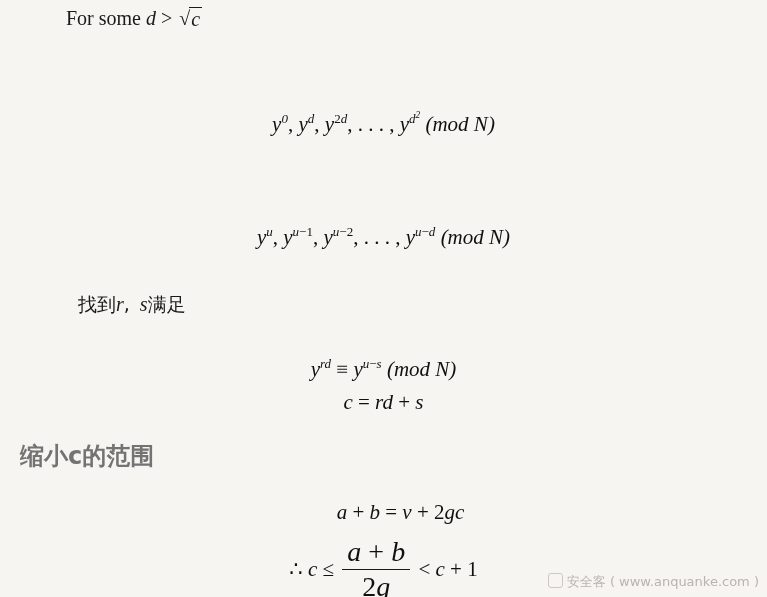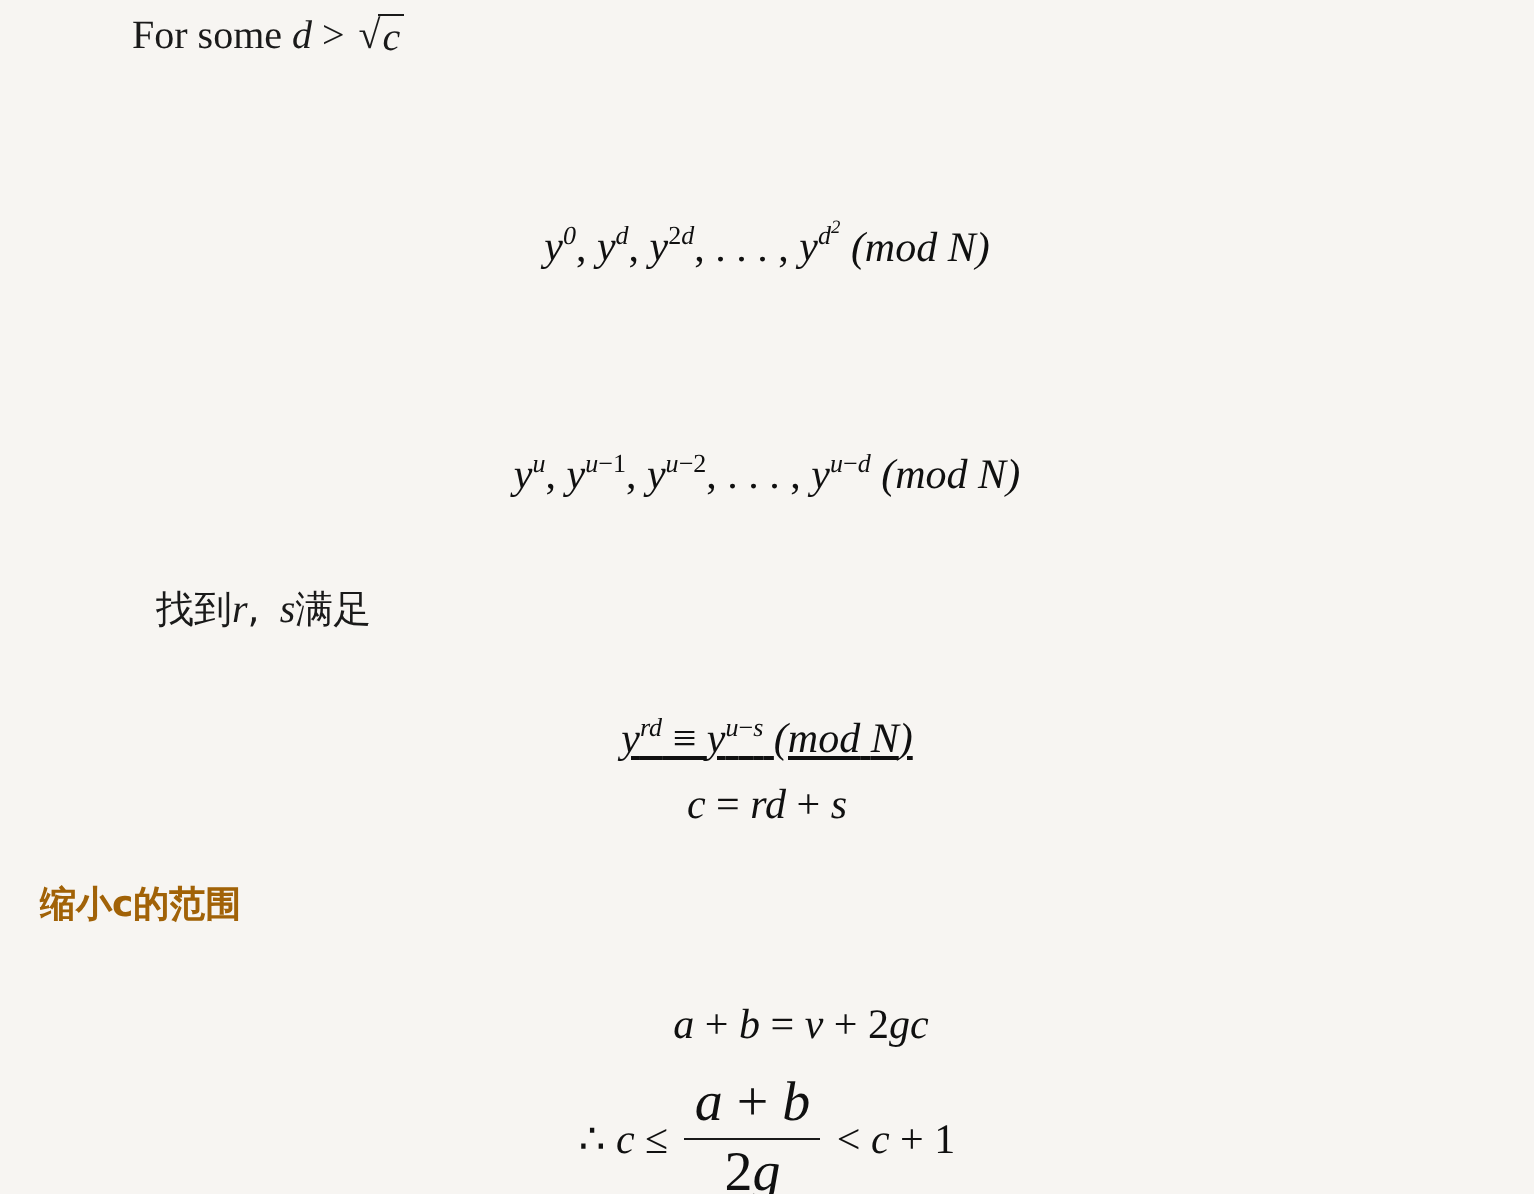--- a/index.html
+++ b/index.html
@@ -145,7 +145,7 @@
     <span>找到</span><span class="txt-en mi" style="font-style:italic;">r</span><span>,</span><span class="spacer"></span><span class="txt-en mi" style="font-style:italic;">s</span><span>满足</span>
   </div>
 
-  <div class="mathline" style="top:356px;text-decoration:underline;">
+  <div class="mathline" style="top:356px;">
     <span class="mi">y<sup class="exp">rd</sup></span><span class="mr">&nbsp;≡&nbsp;</span><span class="mi">y<sup class="exp">u<span class="mr">−</span>s</sup></span><span class="mr">&nbsp;</span><span class="mi">(mod</span>&nbsp;<span class="mi">N</span><span class="mi">)</span>
   </div>
 

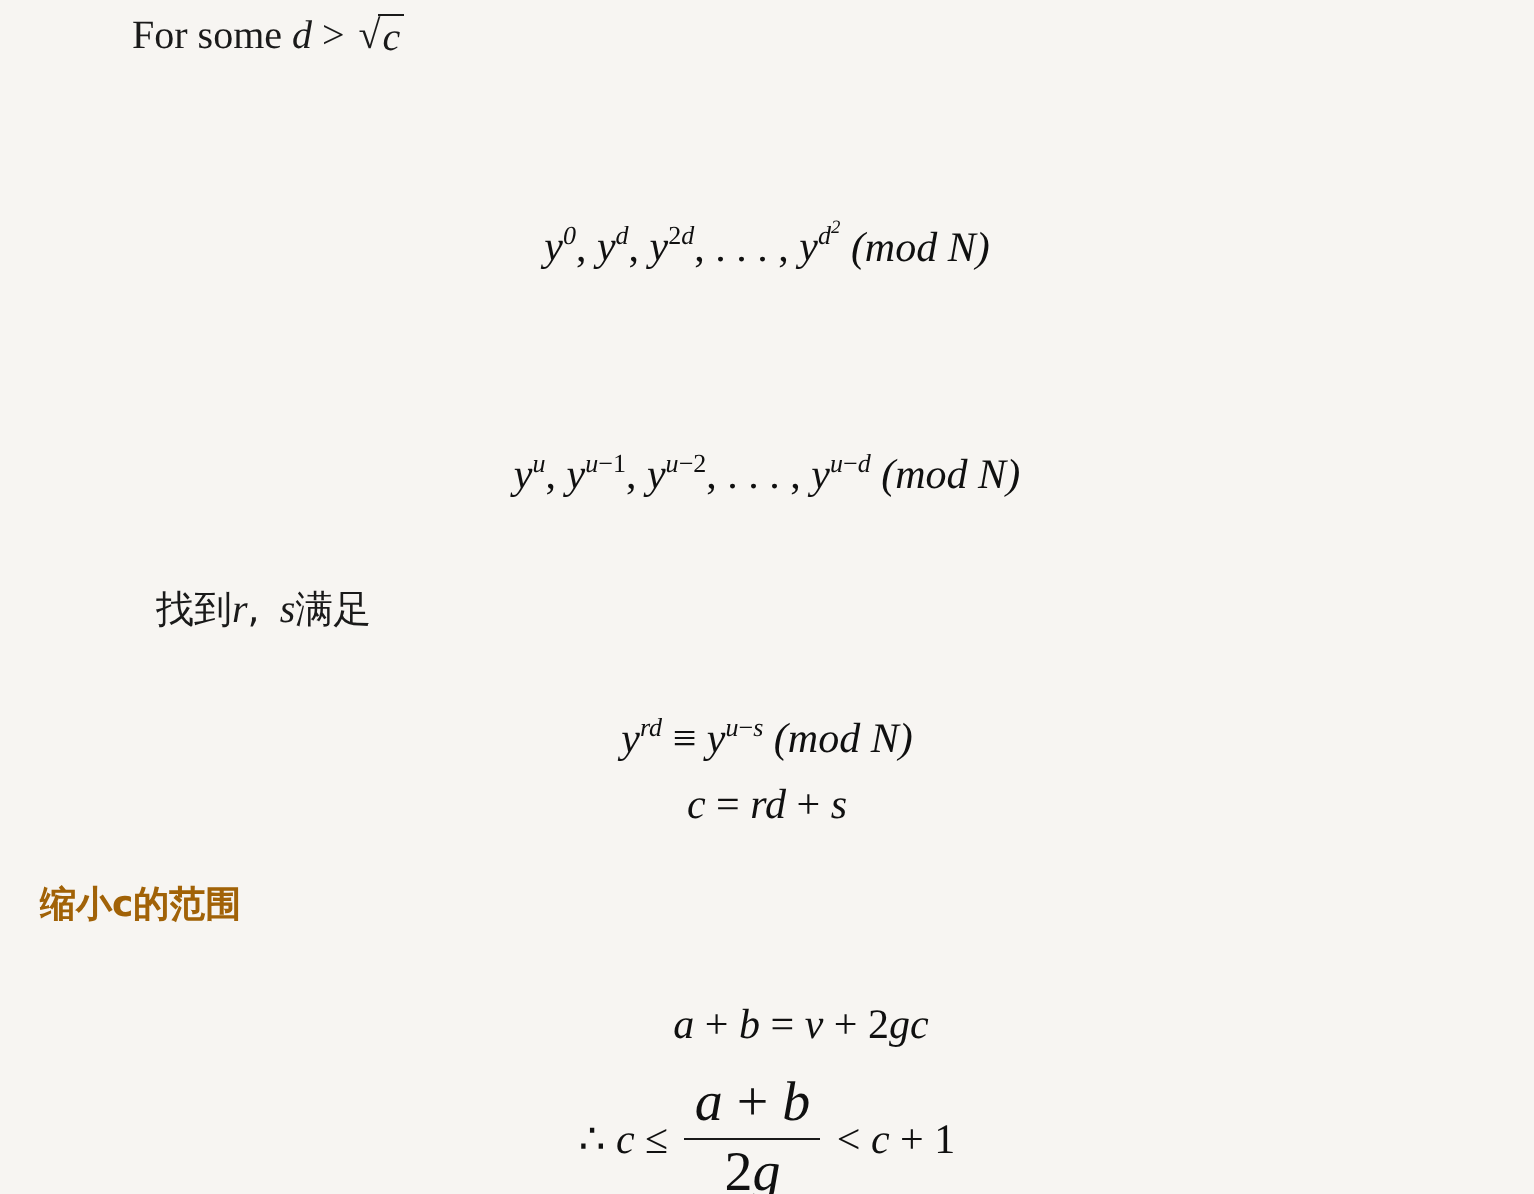--- a/index.html
+++ b/index.html
@@ -60,8 +60,8 @@
   .bold-cn {
     font-family: "DejaVu Sans", sans-serif;
     font-weight: bold;
-    font-size: 18px;
-    color: #a16207;
+    font-size: 24px;
+    color: #737373;
   }
   .sqrt-wrap {
     display: inline-block;

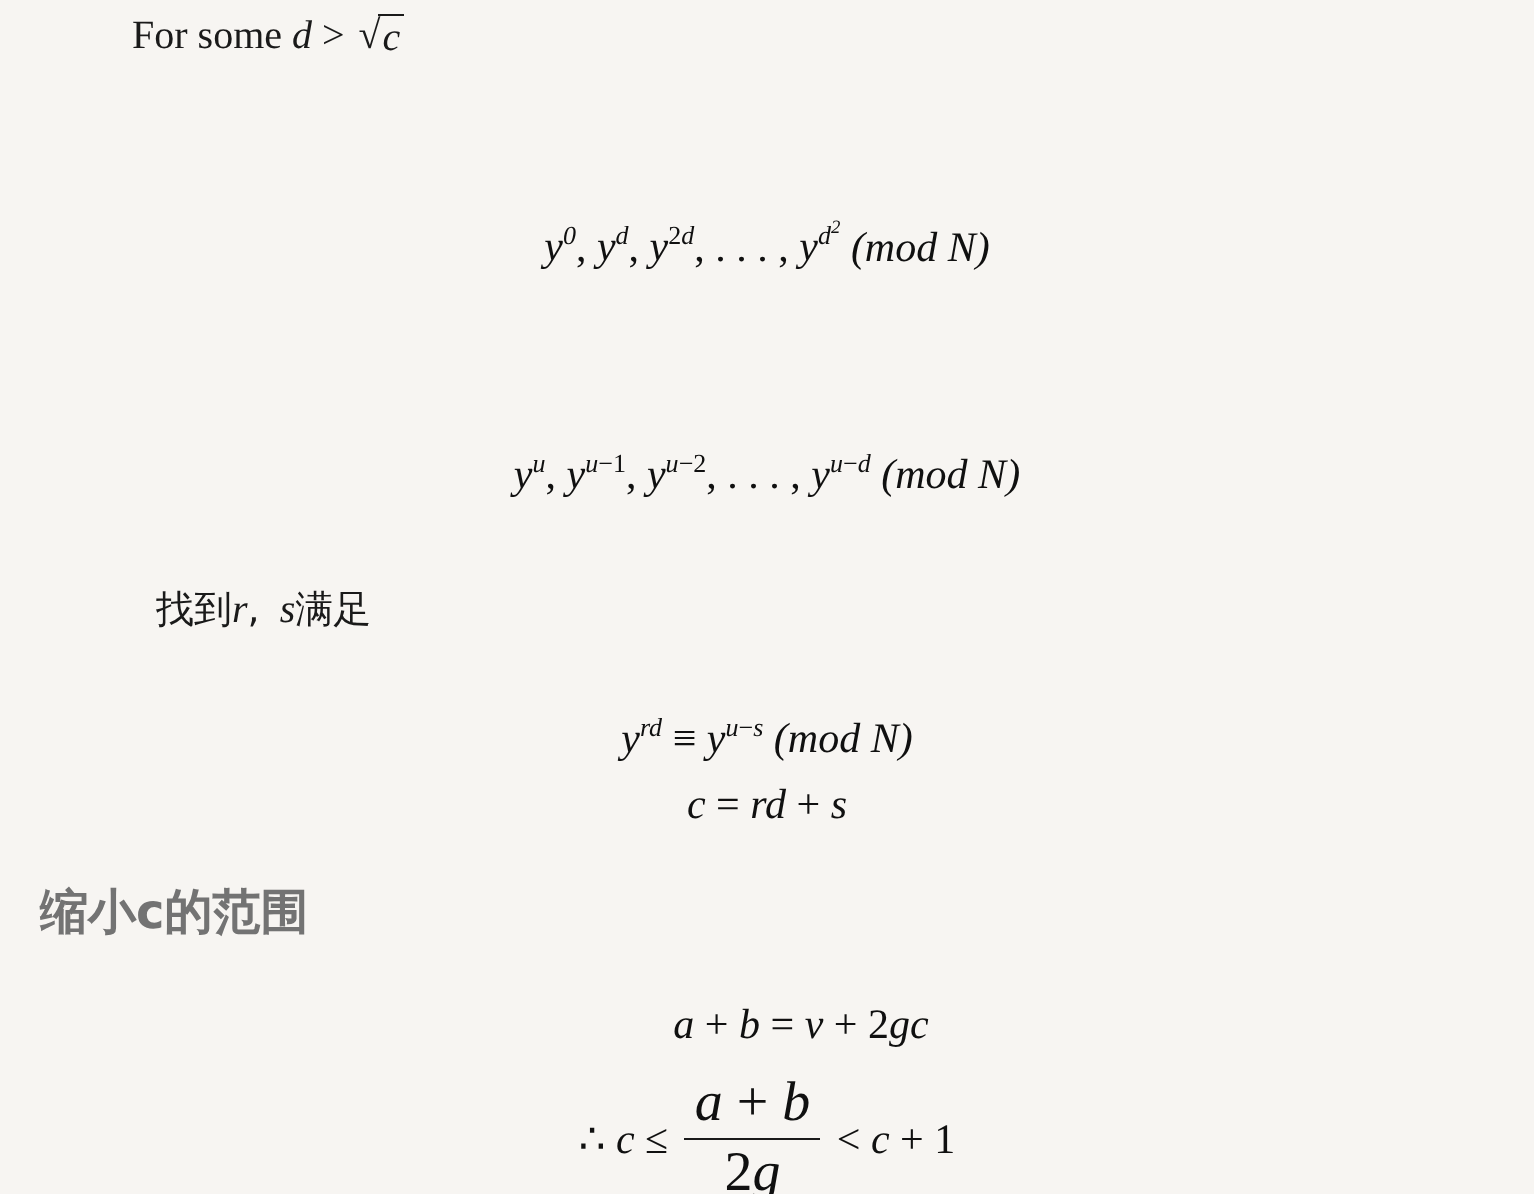--- a/index.html
+++ b/index.html
@@ -163,6 +163,9 @@
     <span class="mr">∴&nbsp;</span><span class="mi">c</span><span class="mr">&nbsp;≤&nbsp;</span><span class="frac"><span class="num"><span class="mi">a</span><span class="mr">&nbsp;+&nbsp;</span><span class="mi">b</span></span><span class="den"><span class="mr">2</span><span class="mi">g</span></span></span><span class="mr">&nbsp;&lt;&nbsp;</span><span class="mi">c</span><span class="mr">&nbsp;+&nbsp;</span><span class="mr">1</span>
   </div>
 
+  <div class="watermark">
+    <span class="wm-logo"></span><span>安全客 ( www.anquanke.com )</span>
+  </div>
 
 </div>
 

